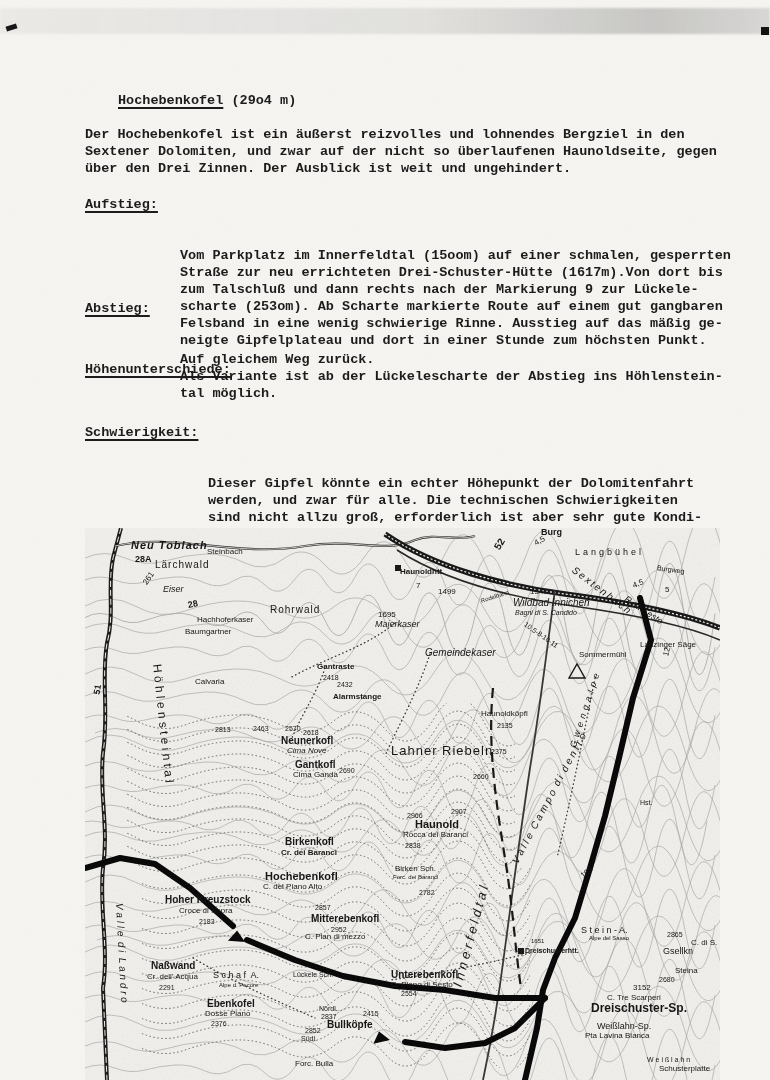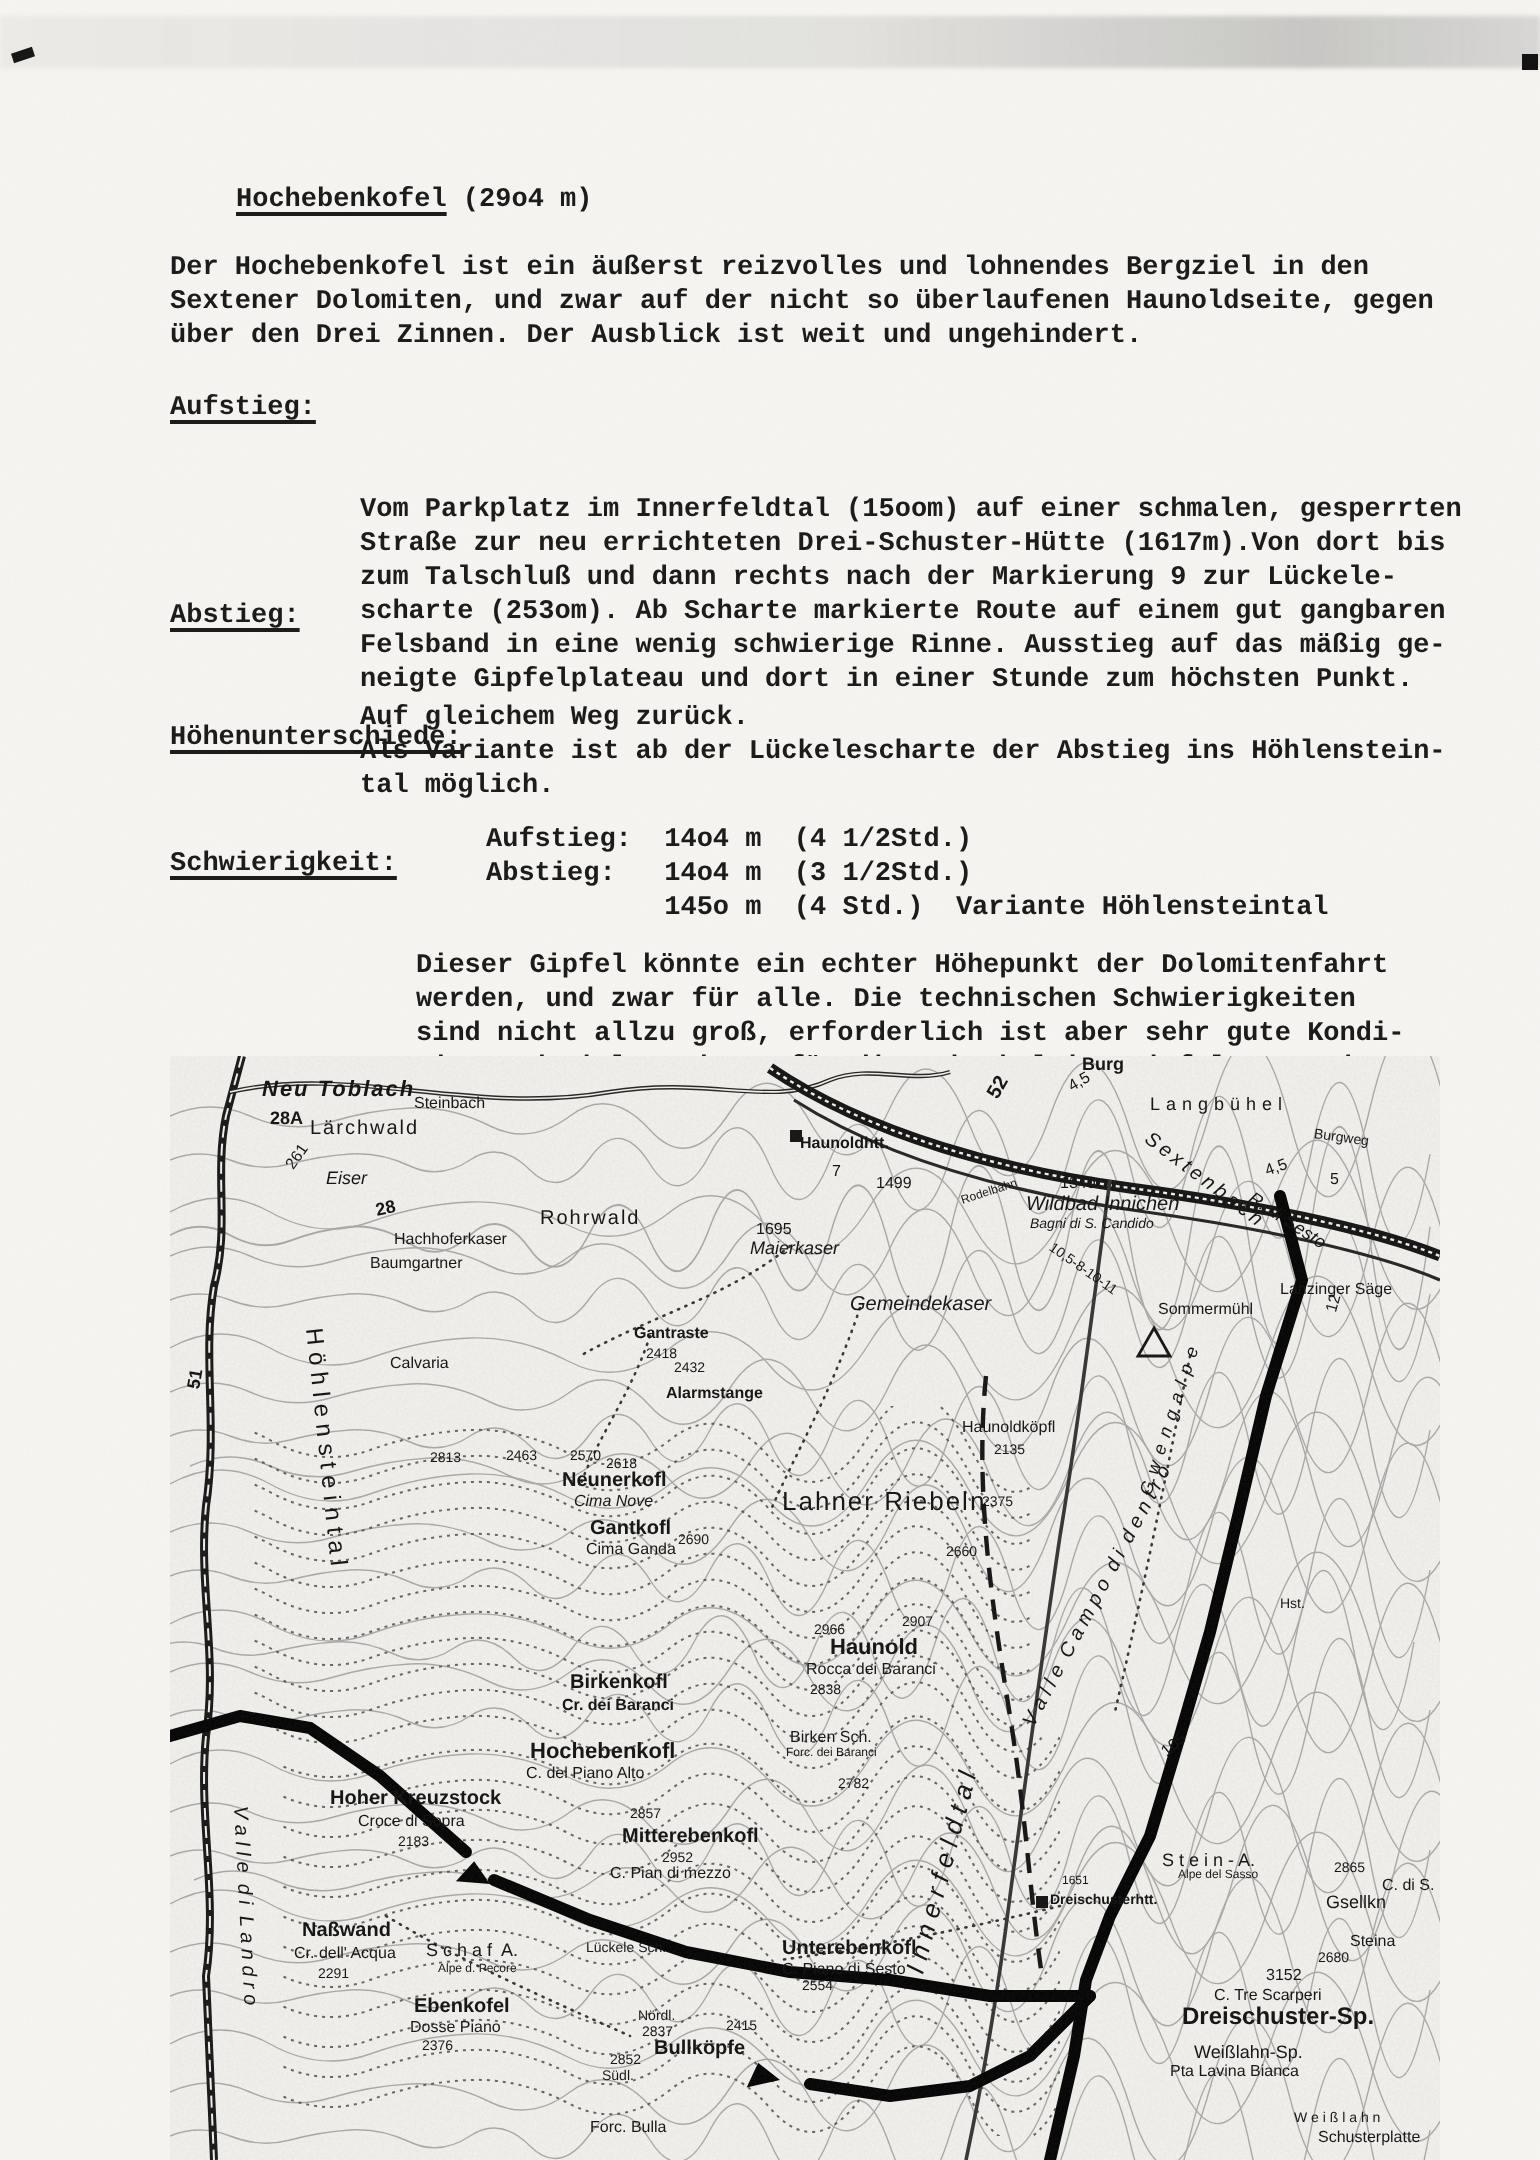--- a/index.html
+++ b/index.html
@@ -70,9 +70,6 @@
 
 <div id="sec-hoehen" class="sec tw">
   <span class="lab">Höhenunterschiede:</span>
-  <span class="body">Aufstieg:  14o4 m  (4 1/2Std.)
-Abstieg:   14o4 m  (3 1/2Std.)
-           145o m  (4 Std.)  Variante Höhlensteintal</span>
 </div>
 
 <div id="sec-schwierigkeit" class="sec tw">

